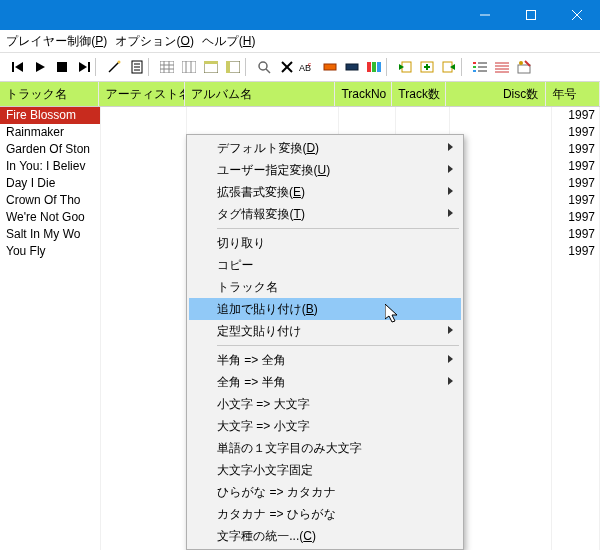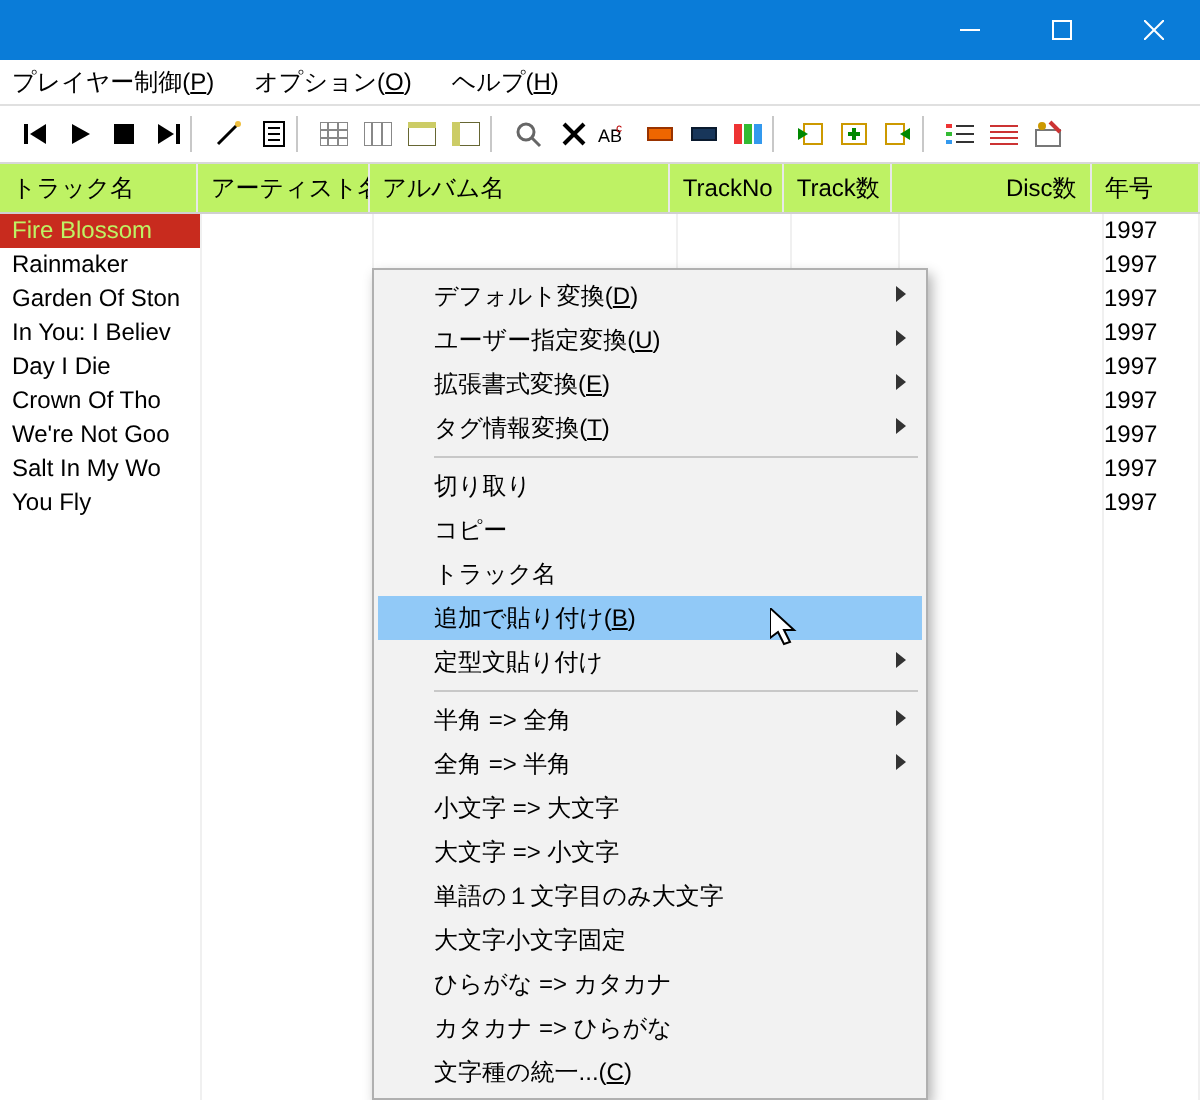--- a/index.html
+++ b/index.html
@@ -34,7 +34,7 @@
     height: 22px;
     display: flex;
     align-items: center;
-    gap: 20px;
+    gap: 8px;
     padding-left: 6px;
     border-bottom: 1px solid #e0e0e0;
     font-size: 12px;

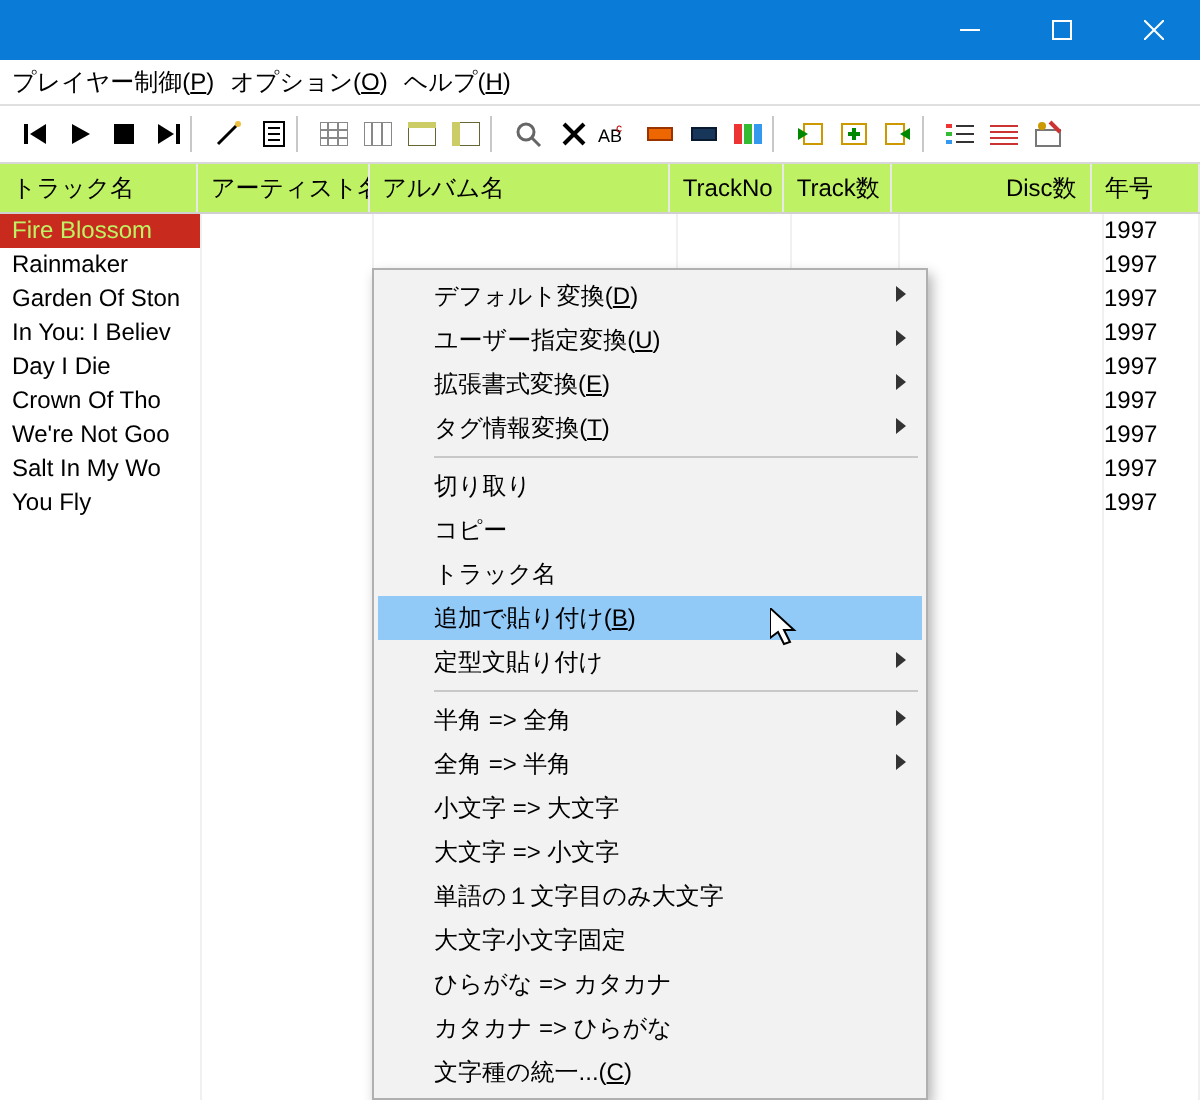--- a/index.html
+++ b/index.html
@@ -110,7 +110,7 @@
   .c-trkct  { width: 50px; text-align: left; }
   .c-dscno  { width: 48px; text-align: left; margin-top: 40px; }
   .c-dscct  { width: 46px; text-align: left; }
-  .c-year   { width: 46px; padding-right: 4px; }
+  .c-year   { width: 46px; text-align: right; padding-right: 4px; }
   .c-year.cell { padding-left: 0; }
   
   .ctxmenu {

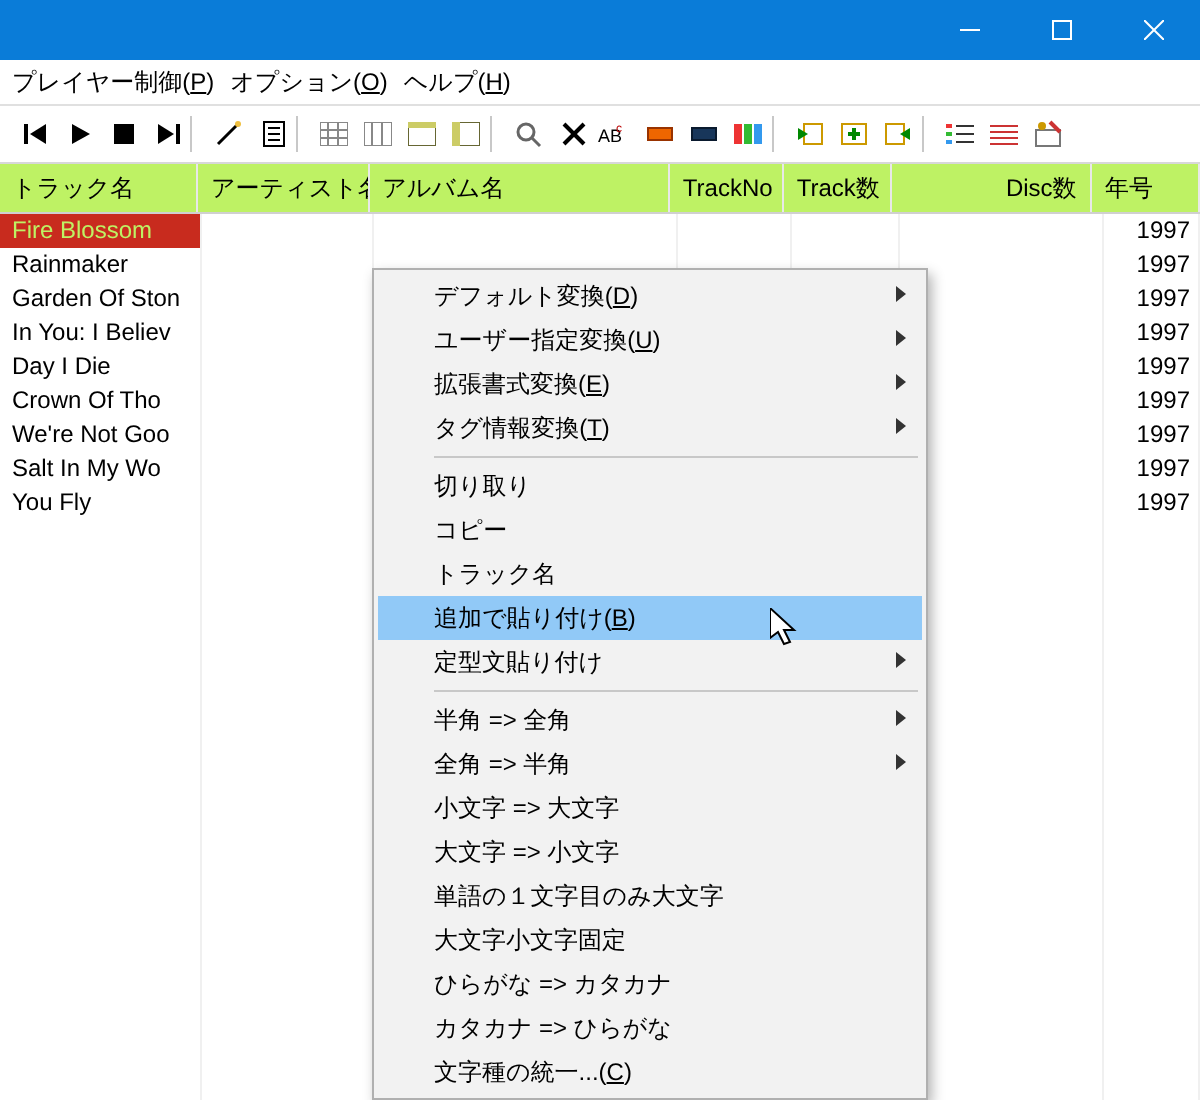--- a/index.html
+++ b/index.html
@@ -100,7 +100,7 @@
   }
   .cell.sel {
     background: #c82b1e;
-    color: #bef264;
+    color: #ffffff;
   }
   
   .c-track  { width: 100px; }

